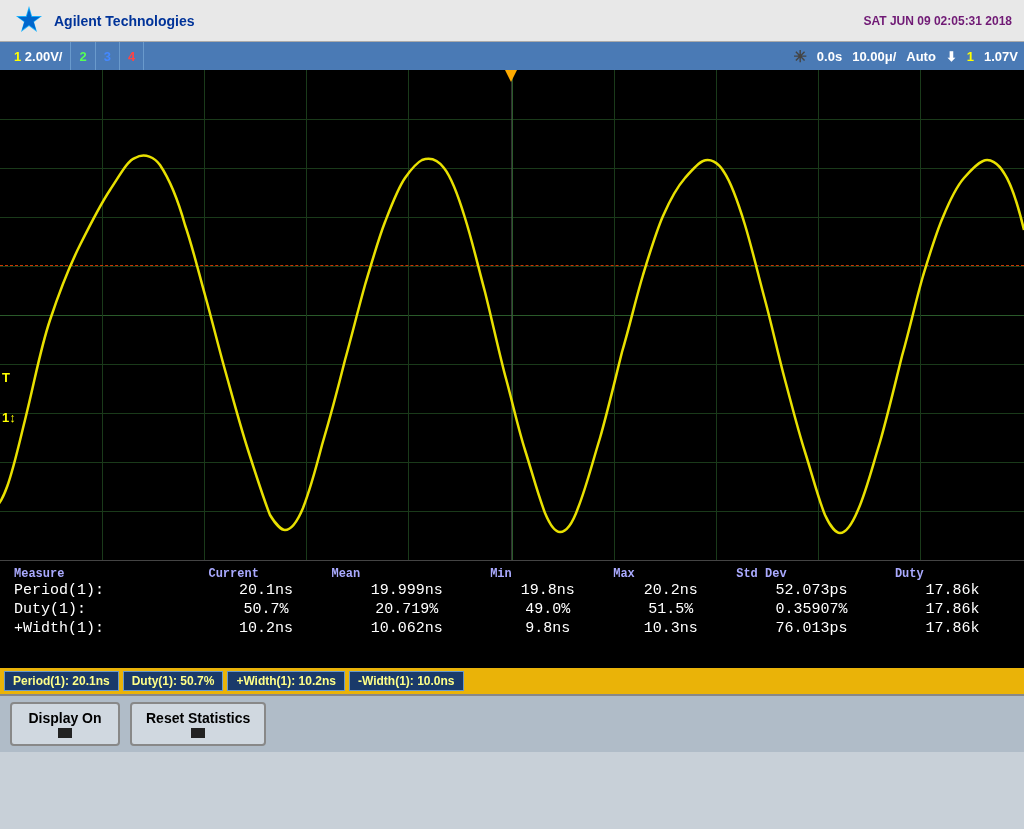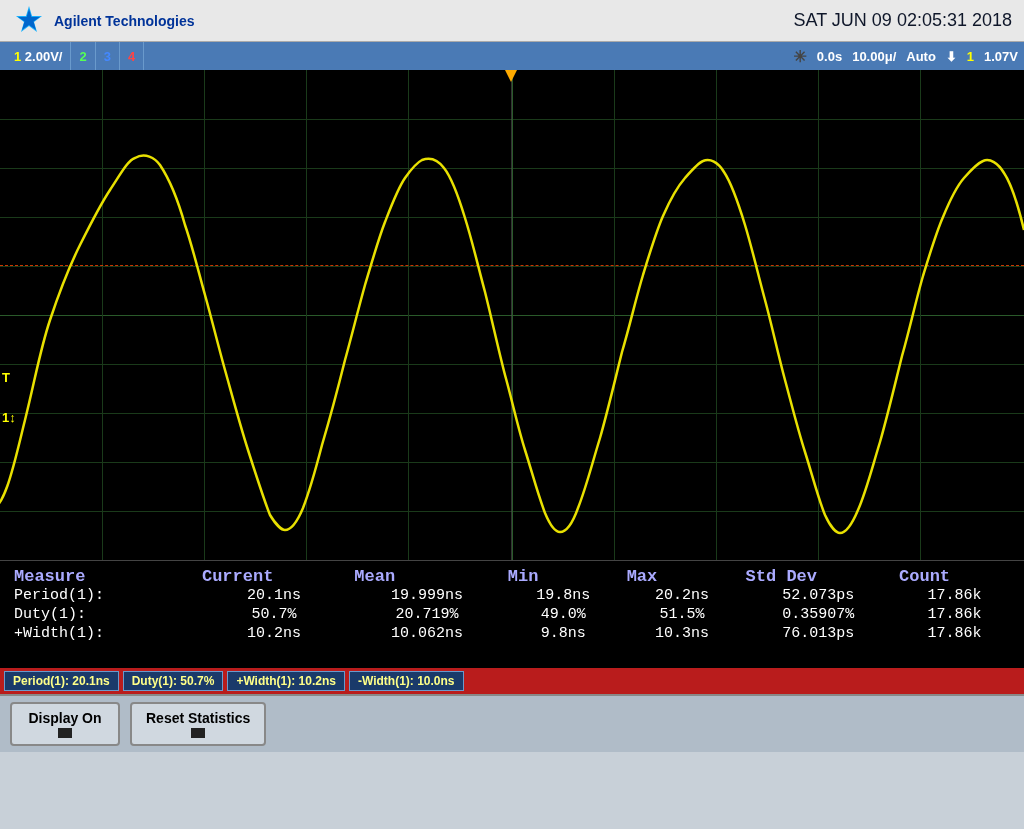--- a/index.html
+++ b/index.html
@@ -36,9 +36,9 @@
       color: #003399;
     }
     #header-datetime {
-      font-size: 18px;
-      font-weight: normal;
-      color: #0f172a;
+      font-size: 12px;
+      font-weight: bold;
+      color: #701a75;
     }
 
     

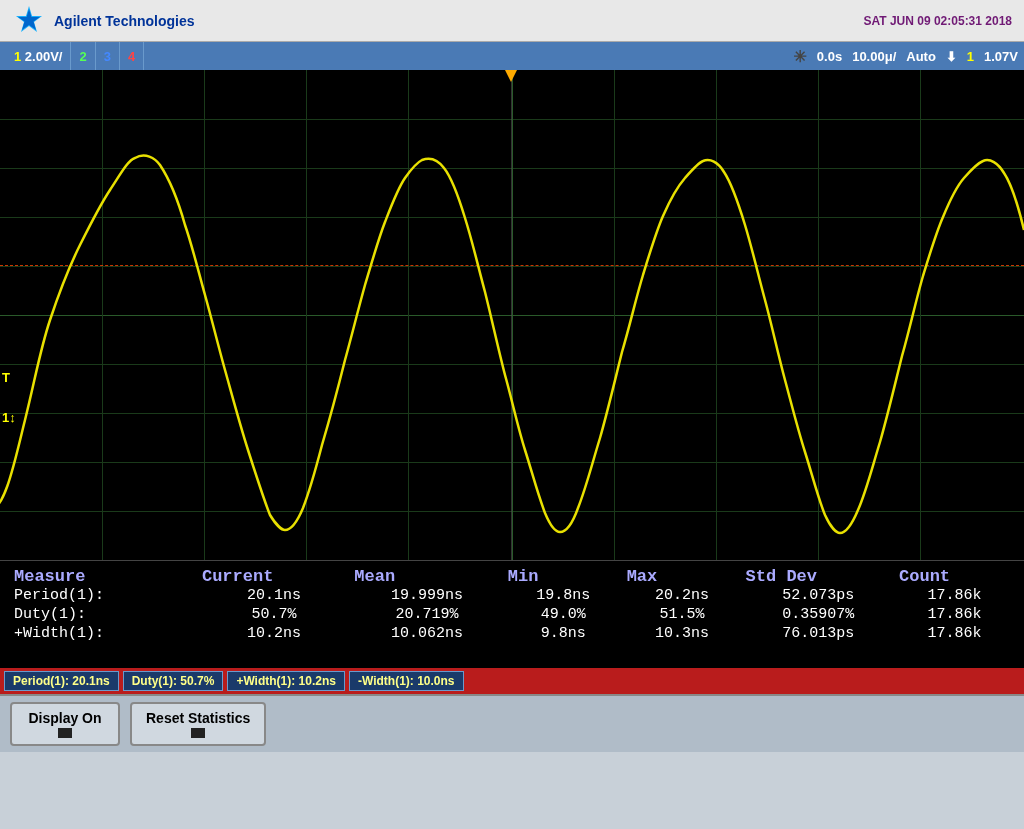--- a/index.html
+++ b/index.html
@@ -163,7 +163,7 @@
       font-weight: bold;
       text-align: left;
       padding: 0 4px;
-      font-size: 17px;
+      font-size: 12px;
     }
     .meas-table td {
       color: white;

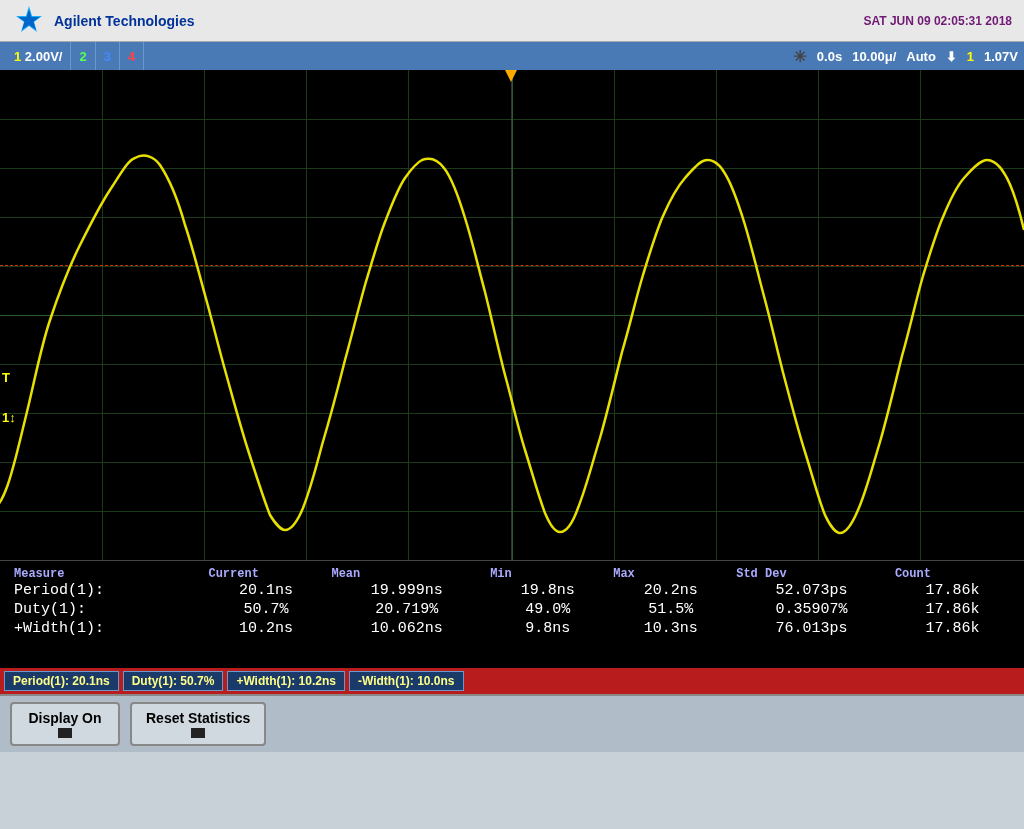--- a/index.html
+++ b/index.html
@@ -382,7 +382,7 @@
         <th>Min</th>
         <th>Max</th>
         <th>Std Dev</th>
-        <th>Count</th>
+        <th>Duty</th>
       </tr>
     </thead>
     <tbody id="meas-tbody">

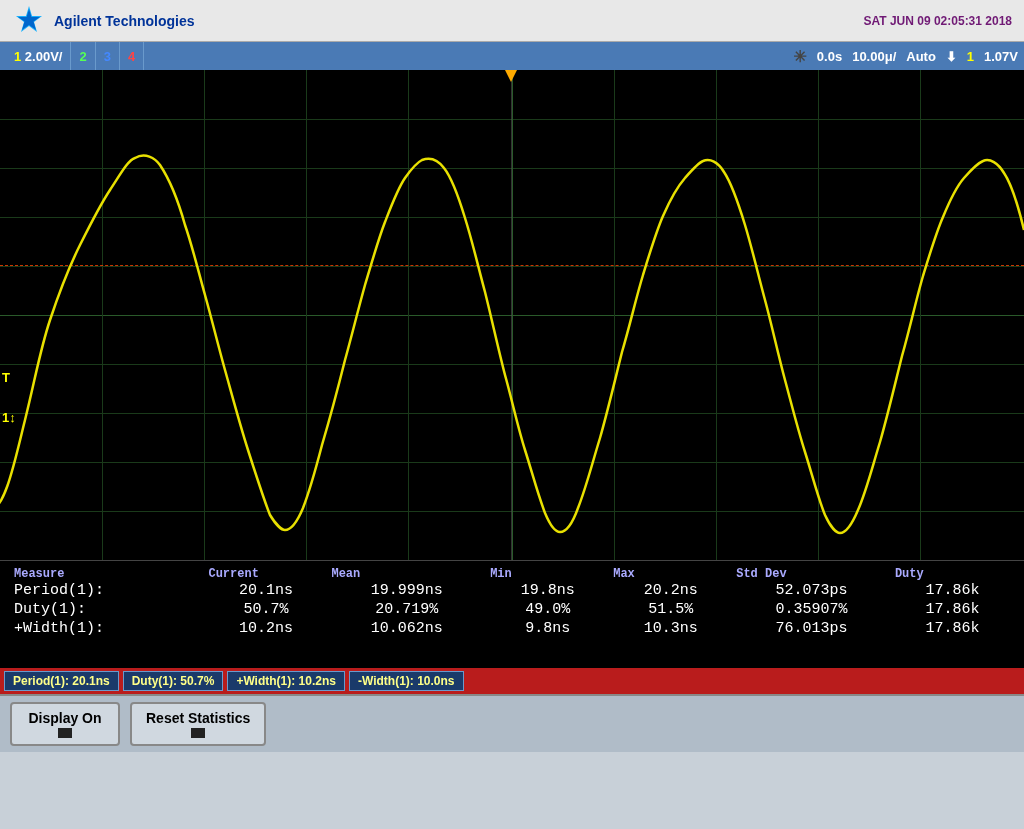--- a/index.html
+++ b/index.html
@@ -180,7 +180,7 @@
 
     
     #status-bar {
-      background: #b91c1c;
+      background: #eab308;
       height: 26px;
       display: flex;
       align-items: center;

